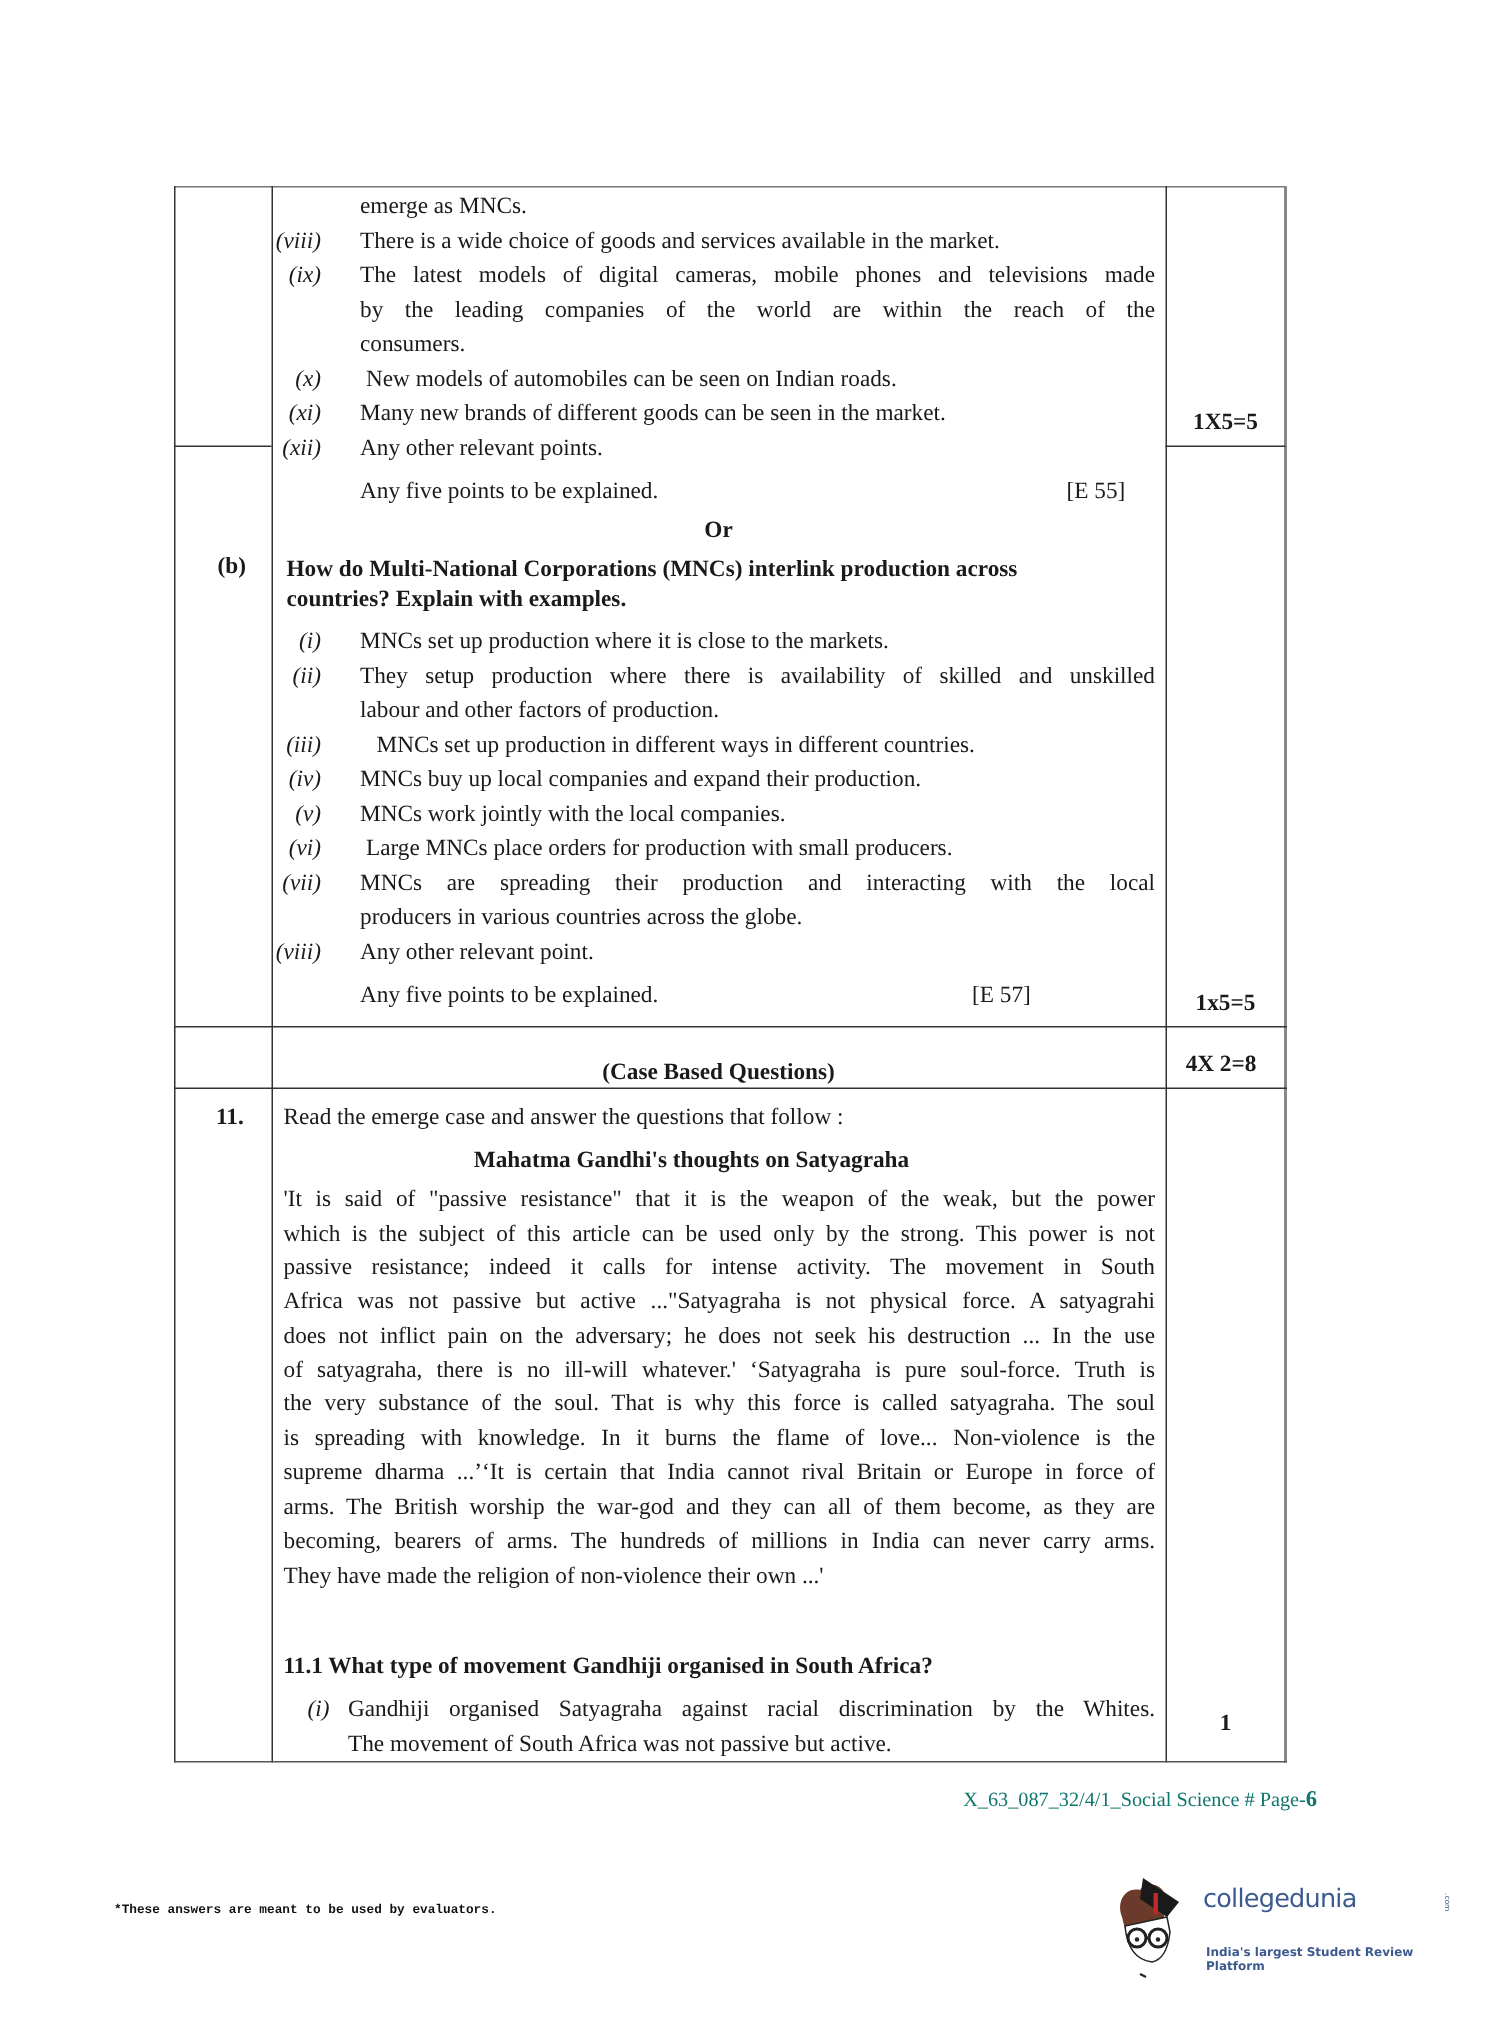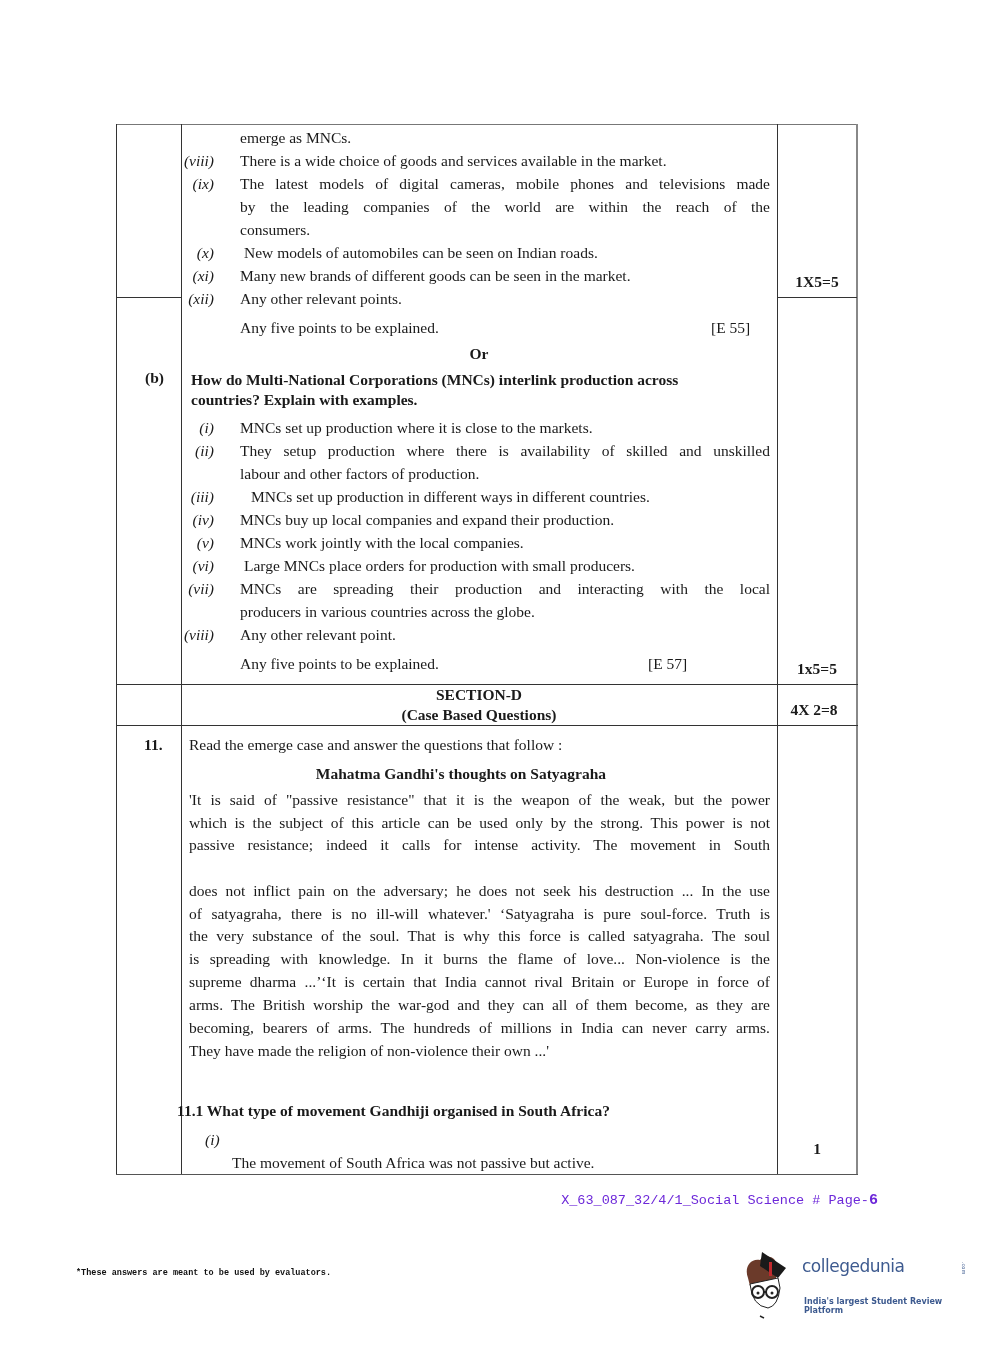--- a/index.html
+++ b/index.html
@@ -105,7 +105,6 @@
   <div class="t" style="left:648px; top:652px;">[E 57]</div>
   <div class="t b center" style="left:777px; width:80px; top:657px;">1x5=5</div>
 
-  <div class="t b center" style="left:181px; width:596px; top:683px;">SECTION-D</div>
   <div class="t b center" style="left:181px; width:596px; top:703px;">(Case Based Questions)</div>
   <div class="t b center" style="left:777px; width:74px; top:698px;">4X 2=8</div>
 

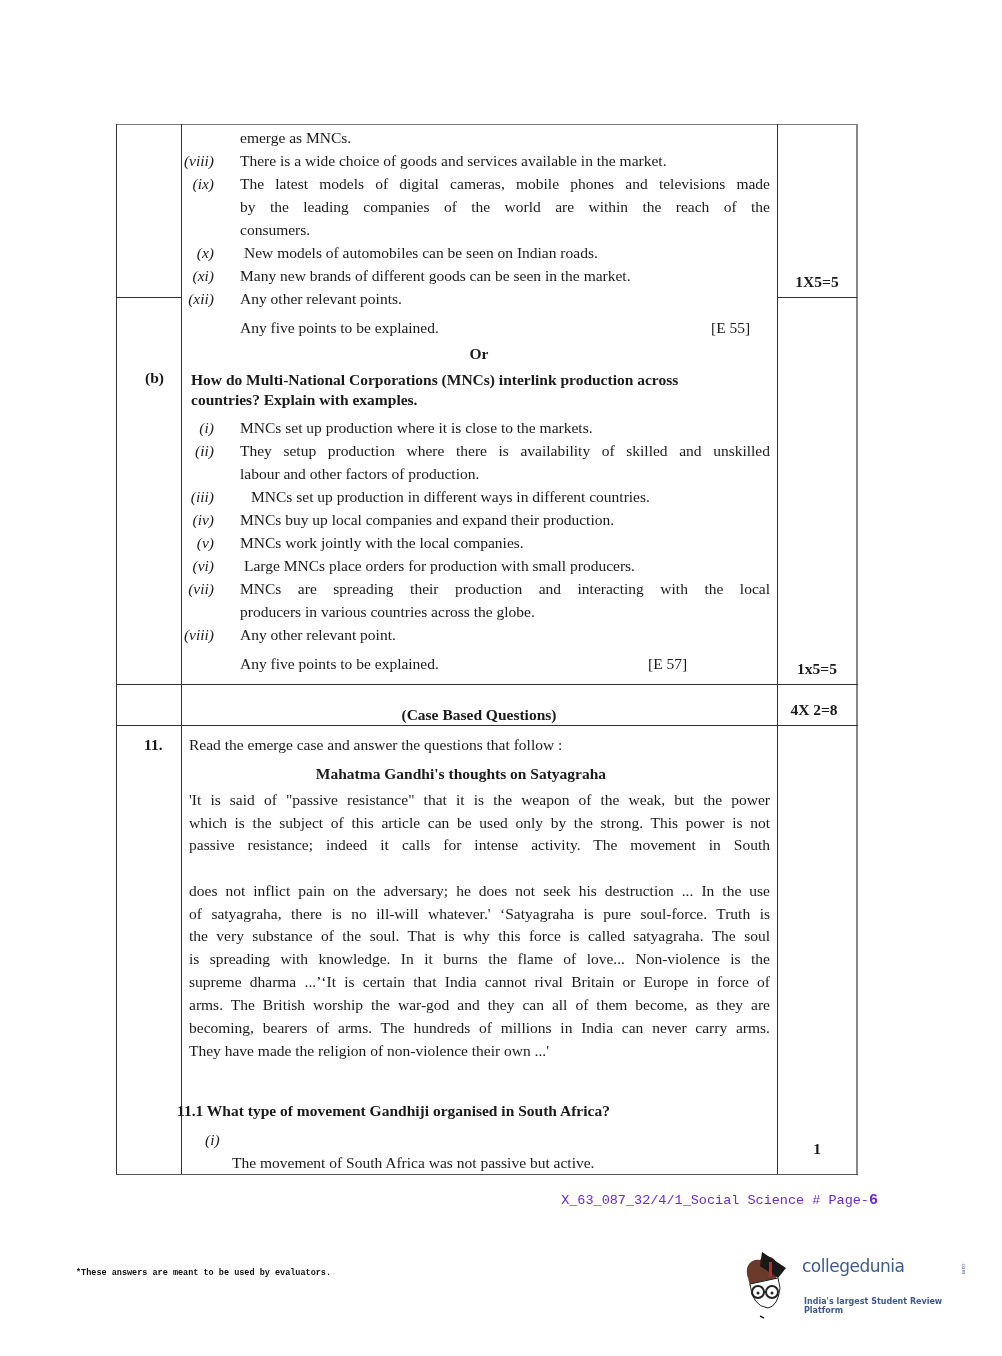--- a/index.html
+++ b/index.html
@@ -115,6 +115,7 @@
   <div class="t just" style="left:189px; width:581px; top:788px;">'It is said of "passive resistance" that it is the weapon of the weak, but the power</div>
   <div class="t just" style="left:189px; width:581px; top:811px;">which is the subject of this article can be used only by the strong. This power is not</div>
   <div class="t just" style="left:189px; width:581px; top:833px;">passive resistance; indeed it calls for intense activity. The movement in South</div>
+  <div class="t just" style="left:189px; width:581px; top:856px;">Africa was not passive but active ..."Satyagraha is not physical force. A satyagrahi</div>
   <div class="t just" style="left:189px; width:581px; top:879px;">does not inflict pain on the adversary; he does not seek his destruction ... In the use</div>
   <div class="t just" style="left:189px; width:581px; top:902px;">of satyagraha, there is no ill-will whatever.' ‘Satyagraha is pure soul-force. Truth is</div>
   <div class="t just" style="left:189px; width:581px; top:924px;">the very substance of the soul. That is why this force is called satyagraha. The soul</div>

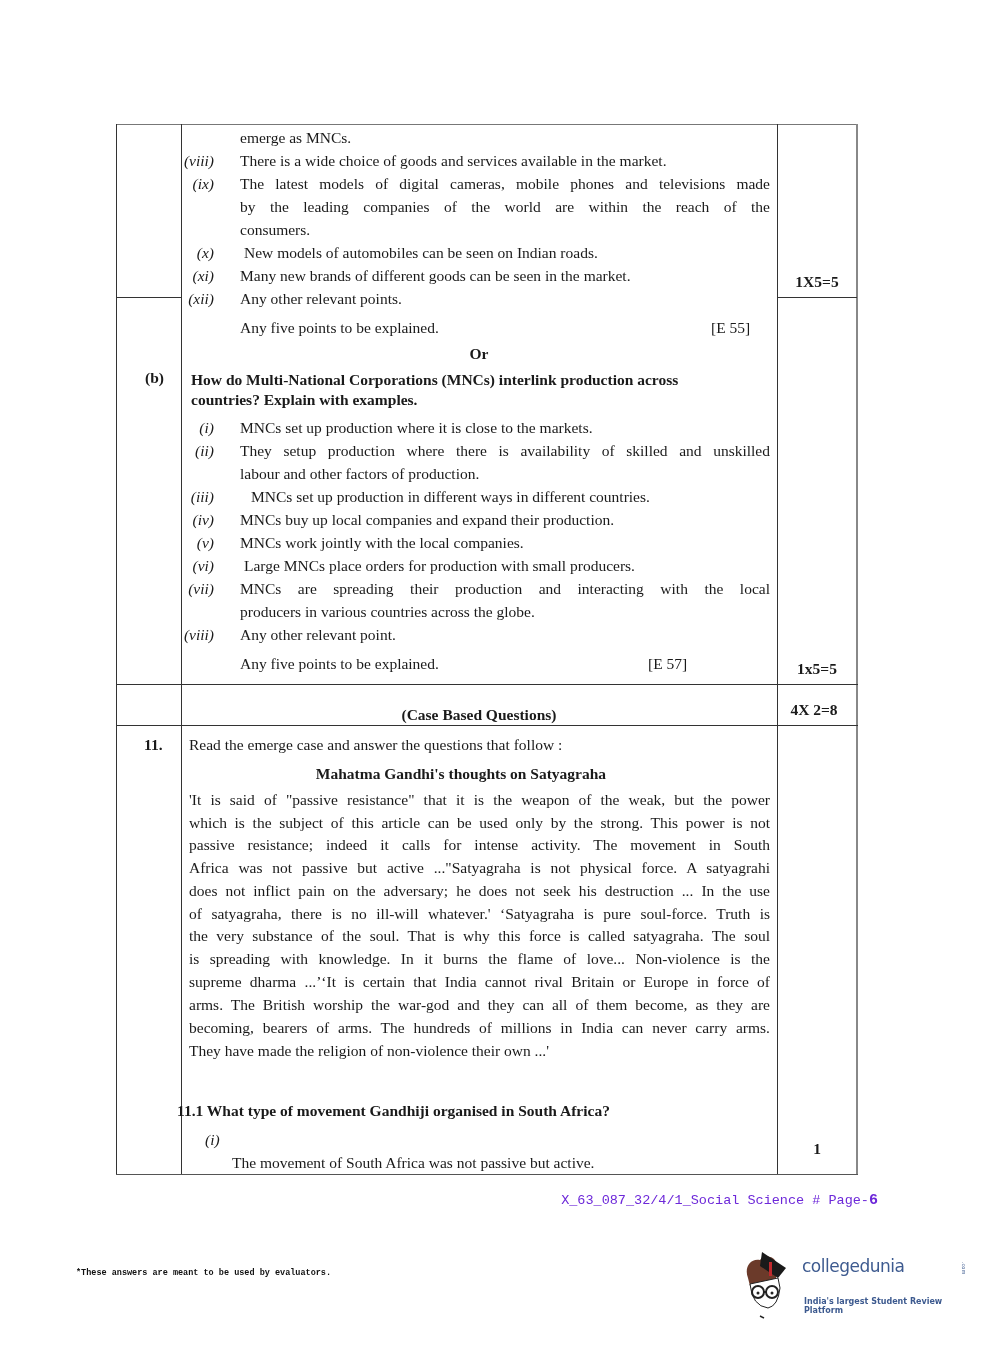--- a/index.html
+++ b/index.html
@@ -125,7 +125,7 @@
   <div class="t just" style="left:189px; width:581px; top:1016px;">becoming, bearers of arms. The hundreds of millions in India can never carry arms.</div>
   <div class="t" style="left:189px; top:1039px;">They have made the religion of non-violence their own ...'</div>
 
-  <div class="t b" style="left:177px; top:1099px;">11.1 What type of movement Gandhiji organised in South Africa?</div>
+  <div class="t b" style="left:189px; top:1099px;">11.1 What type of movement Gandhiji organised in South Africa?</div>
 
   <div class="t" style="left:205px; top:1128px; font-style:italic;">(i)</div>
   <div class="t" style="left:232px; top:1151px;">The movement of South Africa was not passive but active.</div>

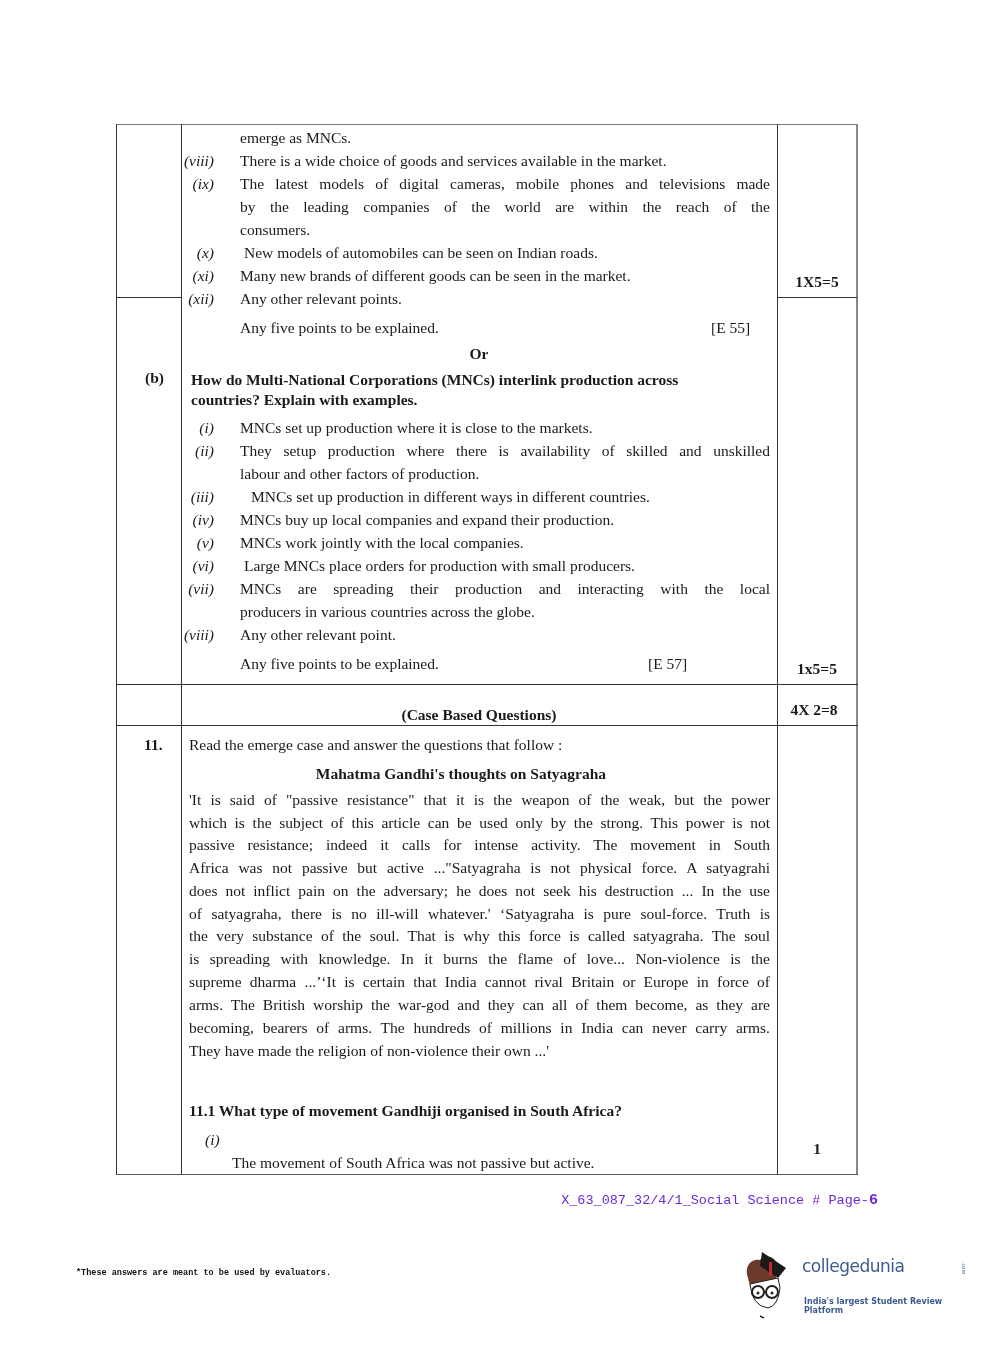--- a/index.html
+++ b/index.html
@@ -128,6 +128,7 @@
   <div class="t b" style="left:189px; top:1099px;">11.1 What type of movement Gandhiji organised in South Africa?</div>
 
   <div class="t" style="left:205px; top:1128px; font-style:italic;">(i)</div>
+  <div class="t just" style="left:232px; width:538px; top:1128px;">Gandhiji organised Satyagraha against racial discrimination by the Whites.</div>
   <div class="t" style="left:232px; top:1151px;">The movement of South Africa was not passive but active.</div>
   <div class="t b center" style="left:777px; width:80px; top:1137px;">1</div>
 

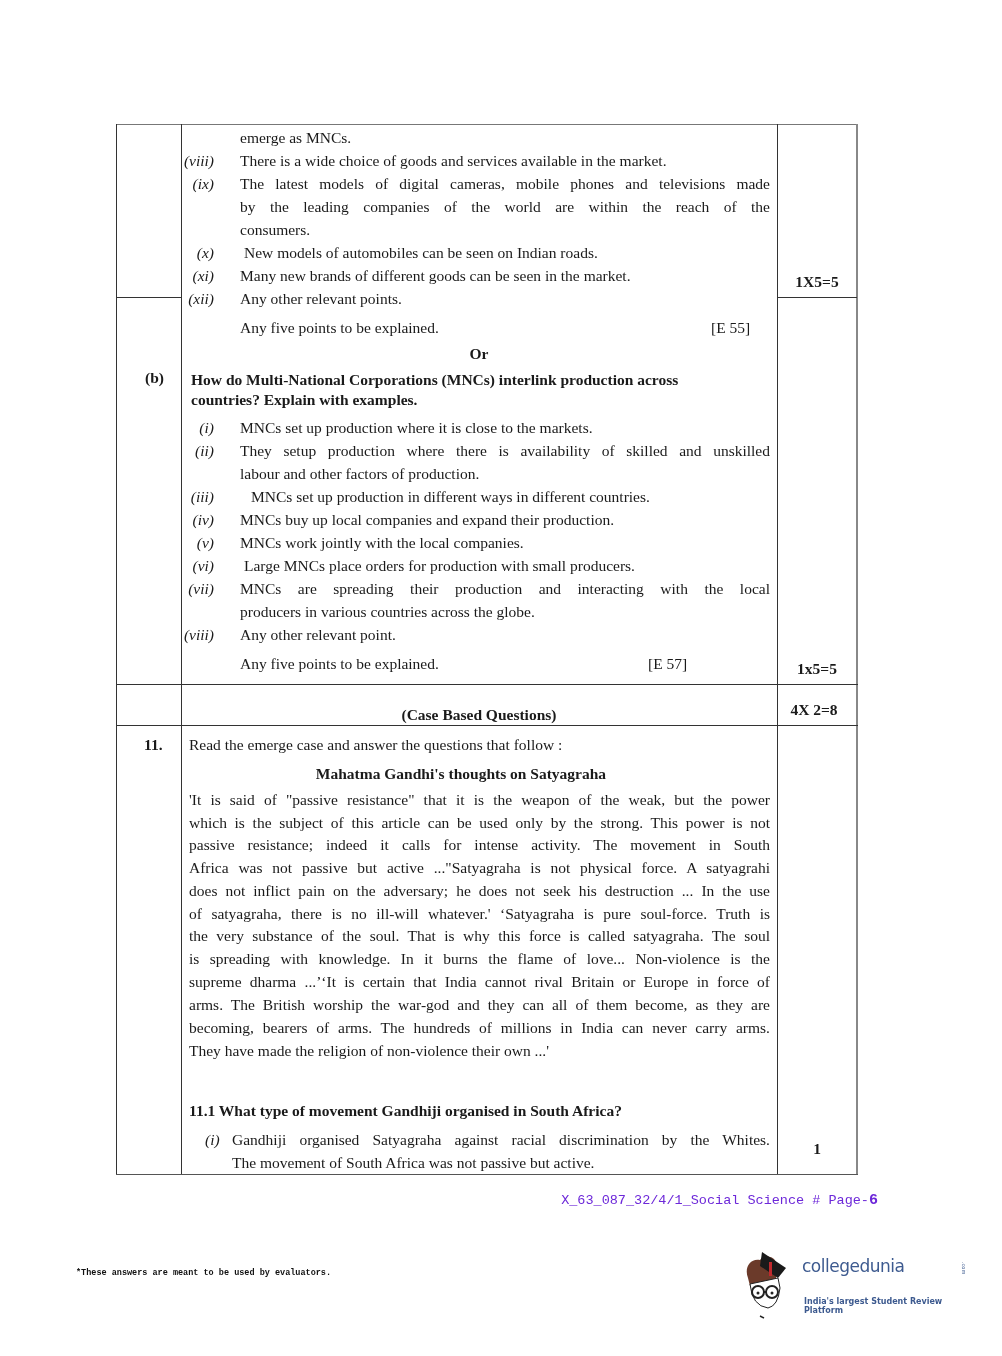--- a/index.html
+++ b/index.html
@@ -20,7 +20,7 @@
   .b { font-weight: bold; }
   .center { text-align: center; }
 
-  .footer-code { position: absolute; right: 124px; top: 1192px; font-family: Liberation Mono, monospace; font-size: 13.5px; color: #6d28d9; white-space: nowrap; }
+  .footer-code { position: absolute; right: 124px; top: 1192px; font-family: Liberation Serif, serif; font-size: 13.5px; color: #0f766e; white-space: nowrap; }
   .footer-code .pg { font-weight: bold; font-size: 15px; }
   .disclaimer { position: absolute; left: 76px; top: 1268px; font-family: Liberation Mono, monospace; font-weight: bold; font-size: 8.5px; color: #111; }
 

